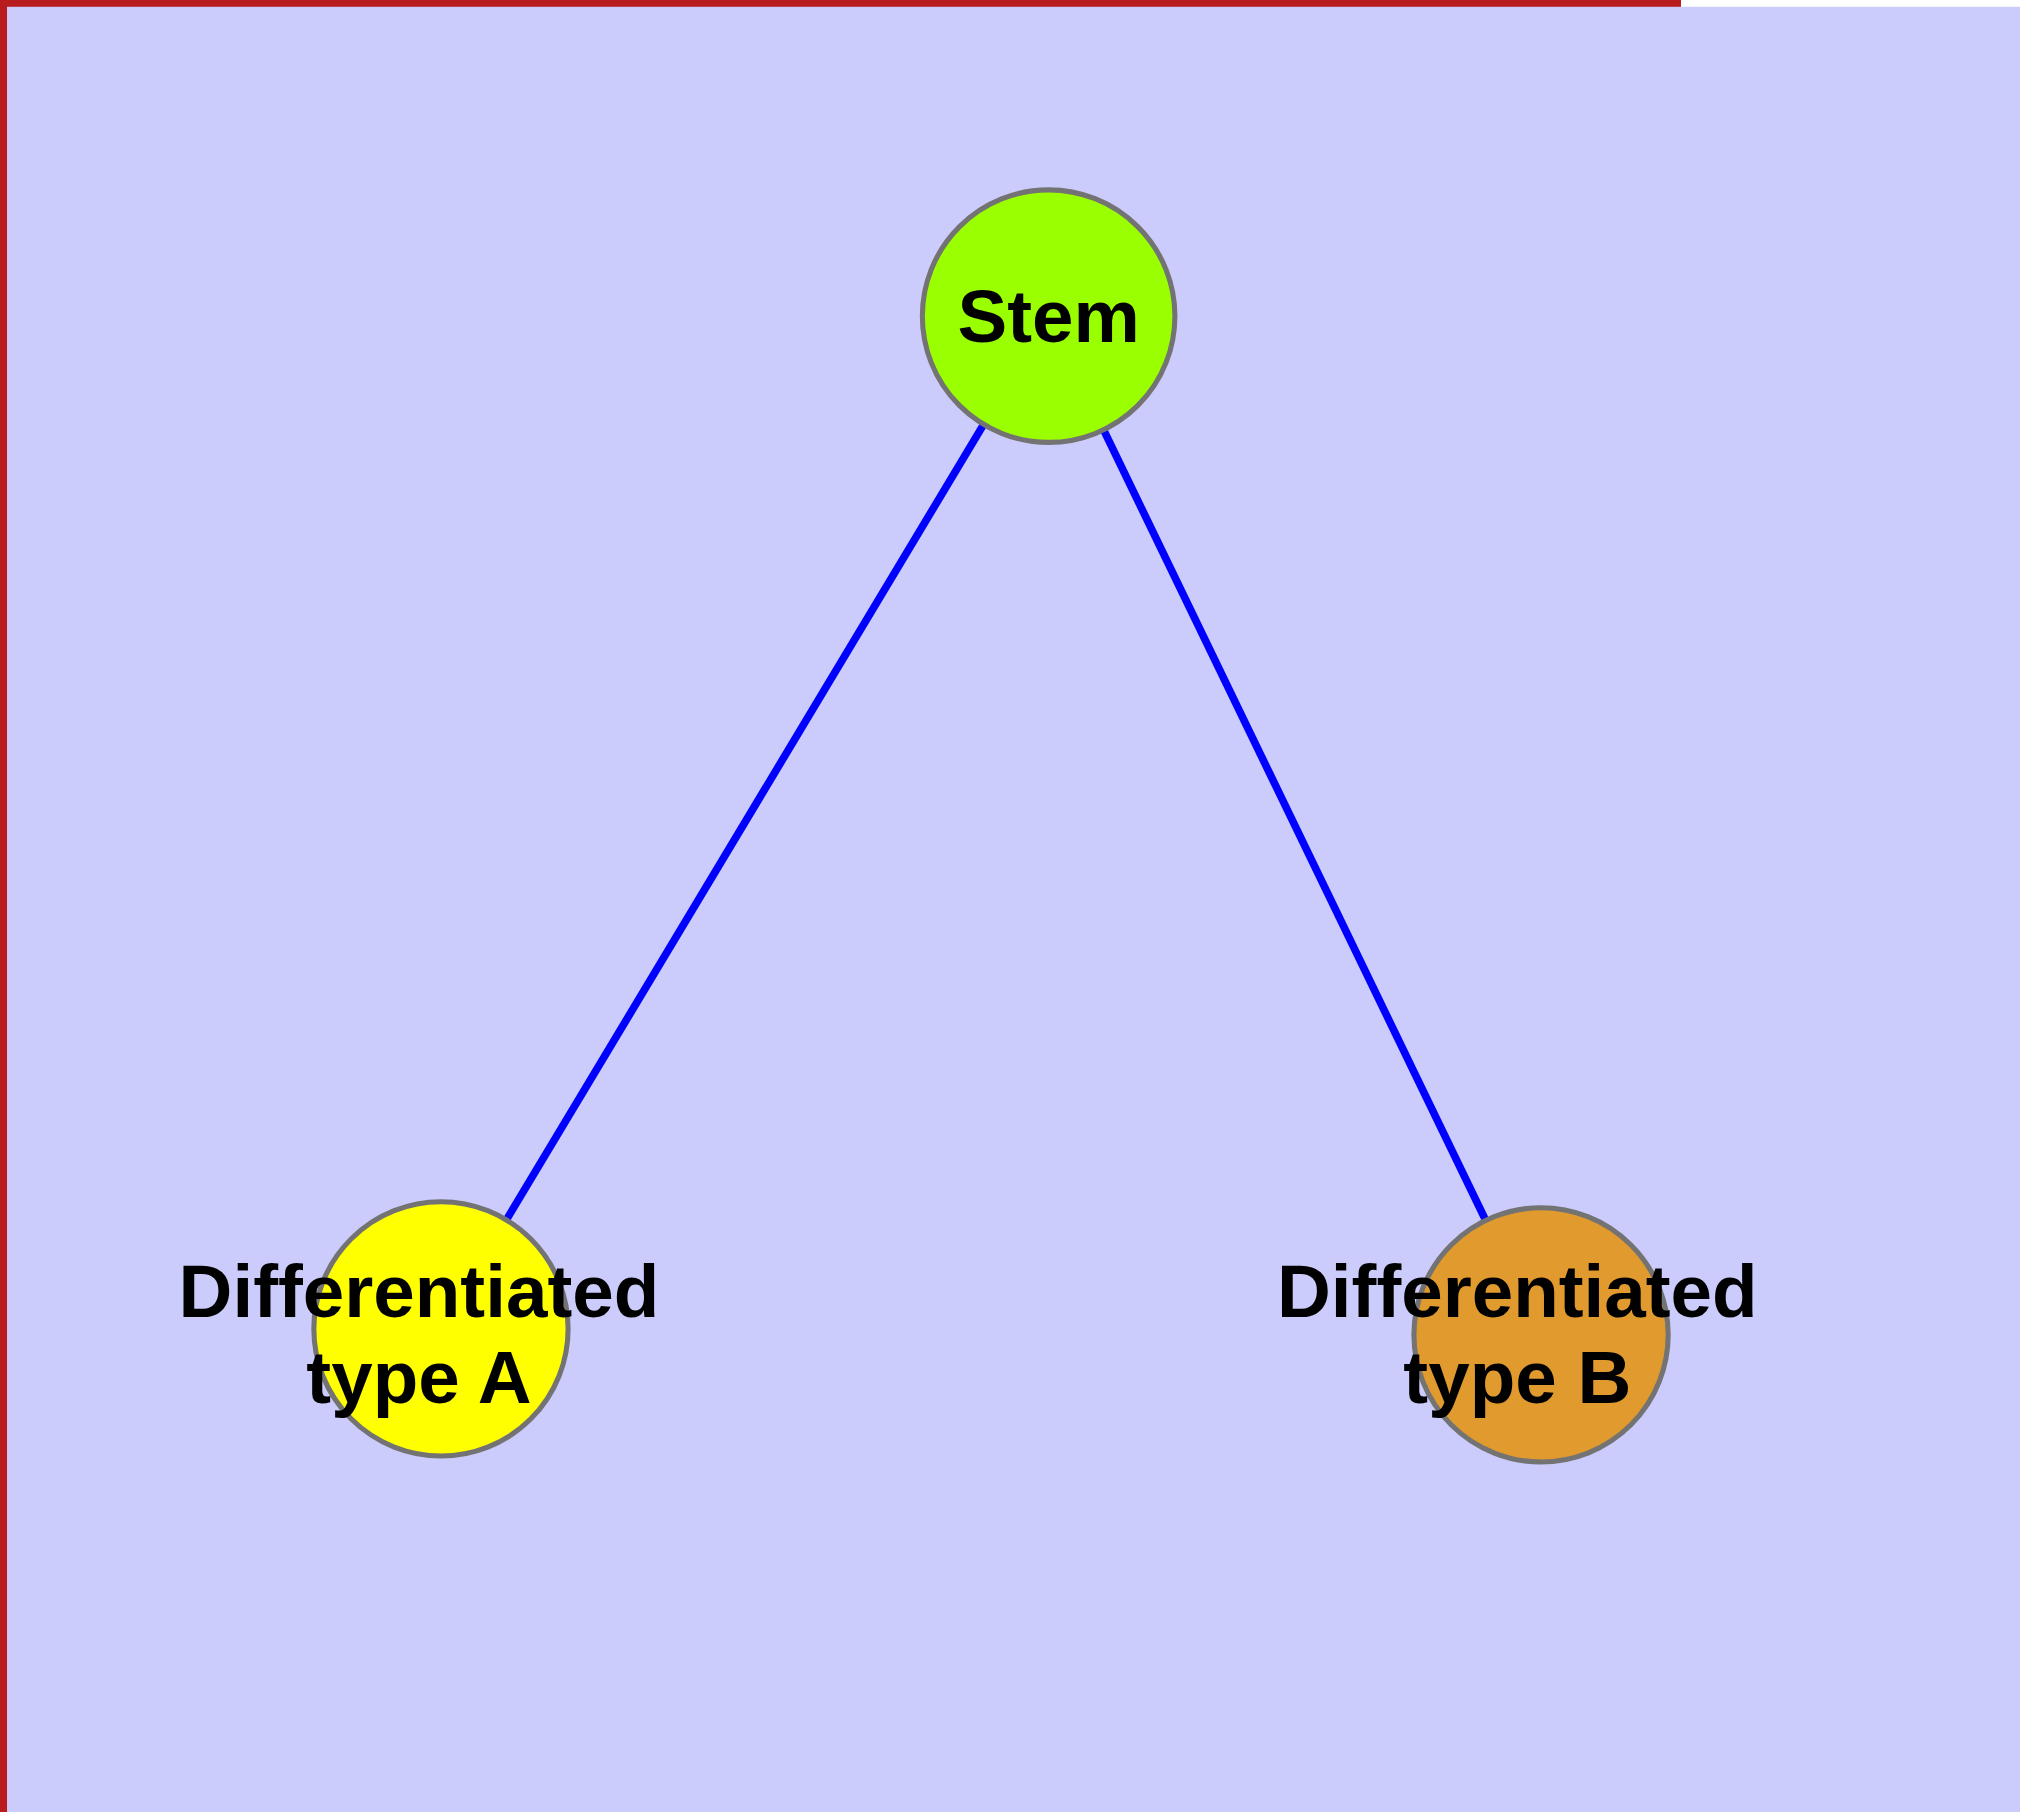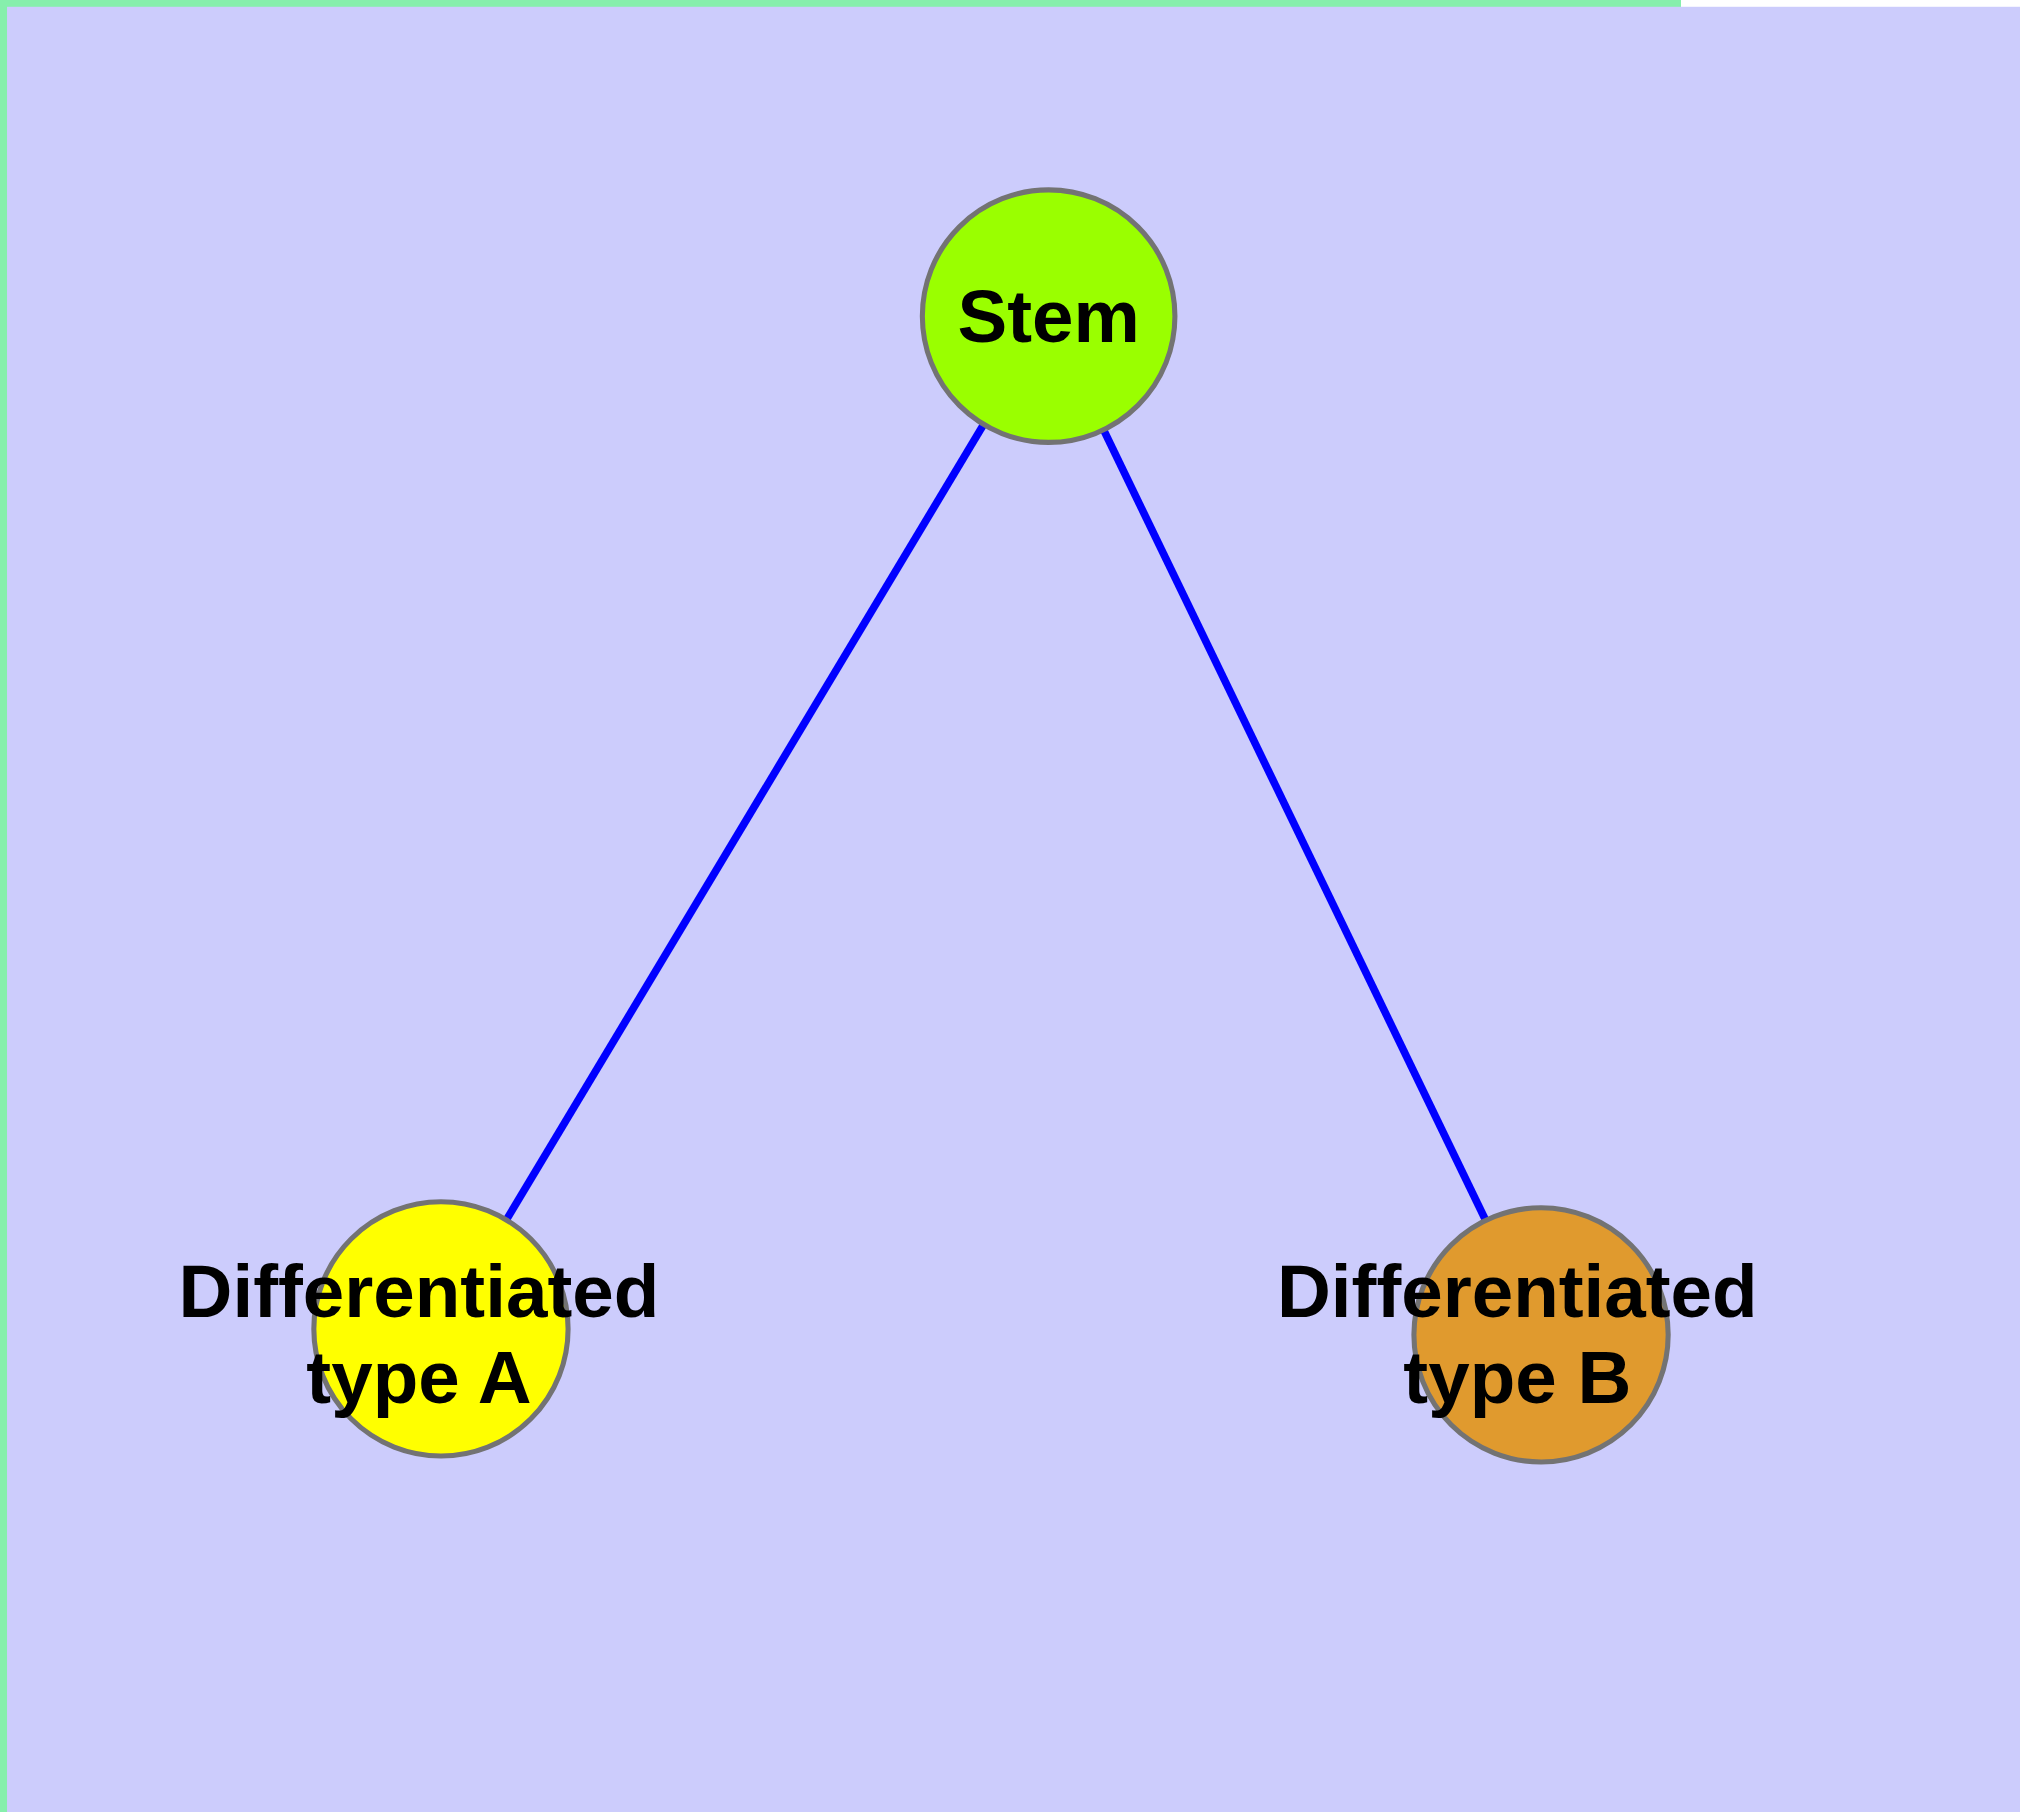--- a/index.html
+++ b/index.html
@@ -17,7 +17,7 @@
     position: relative;
     width: 1681px;
     height: 1812px;
-    background: #86efac;
+    background: #b91c1c;
   }
   #graph-canvas {
     position: absolute;

